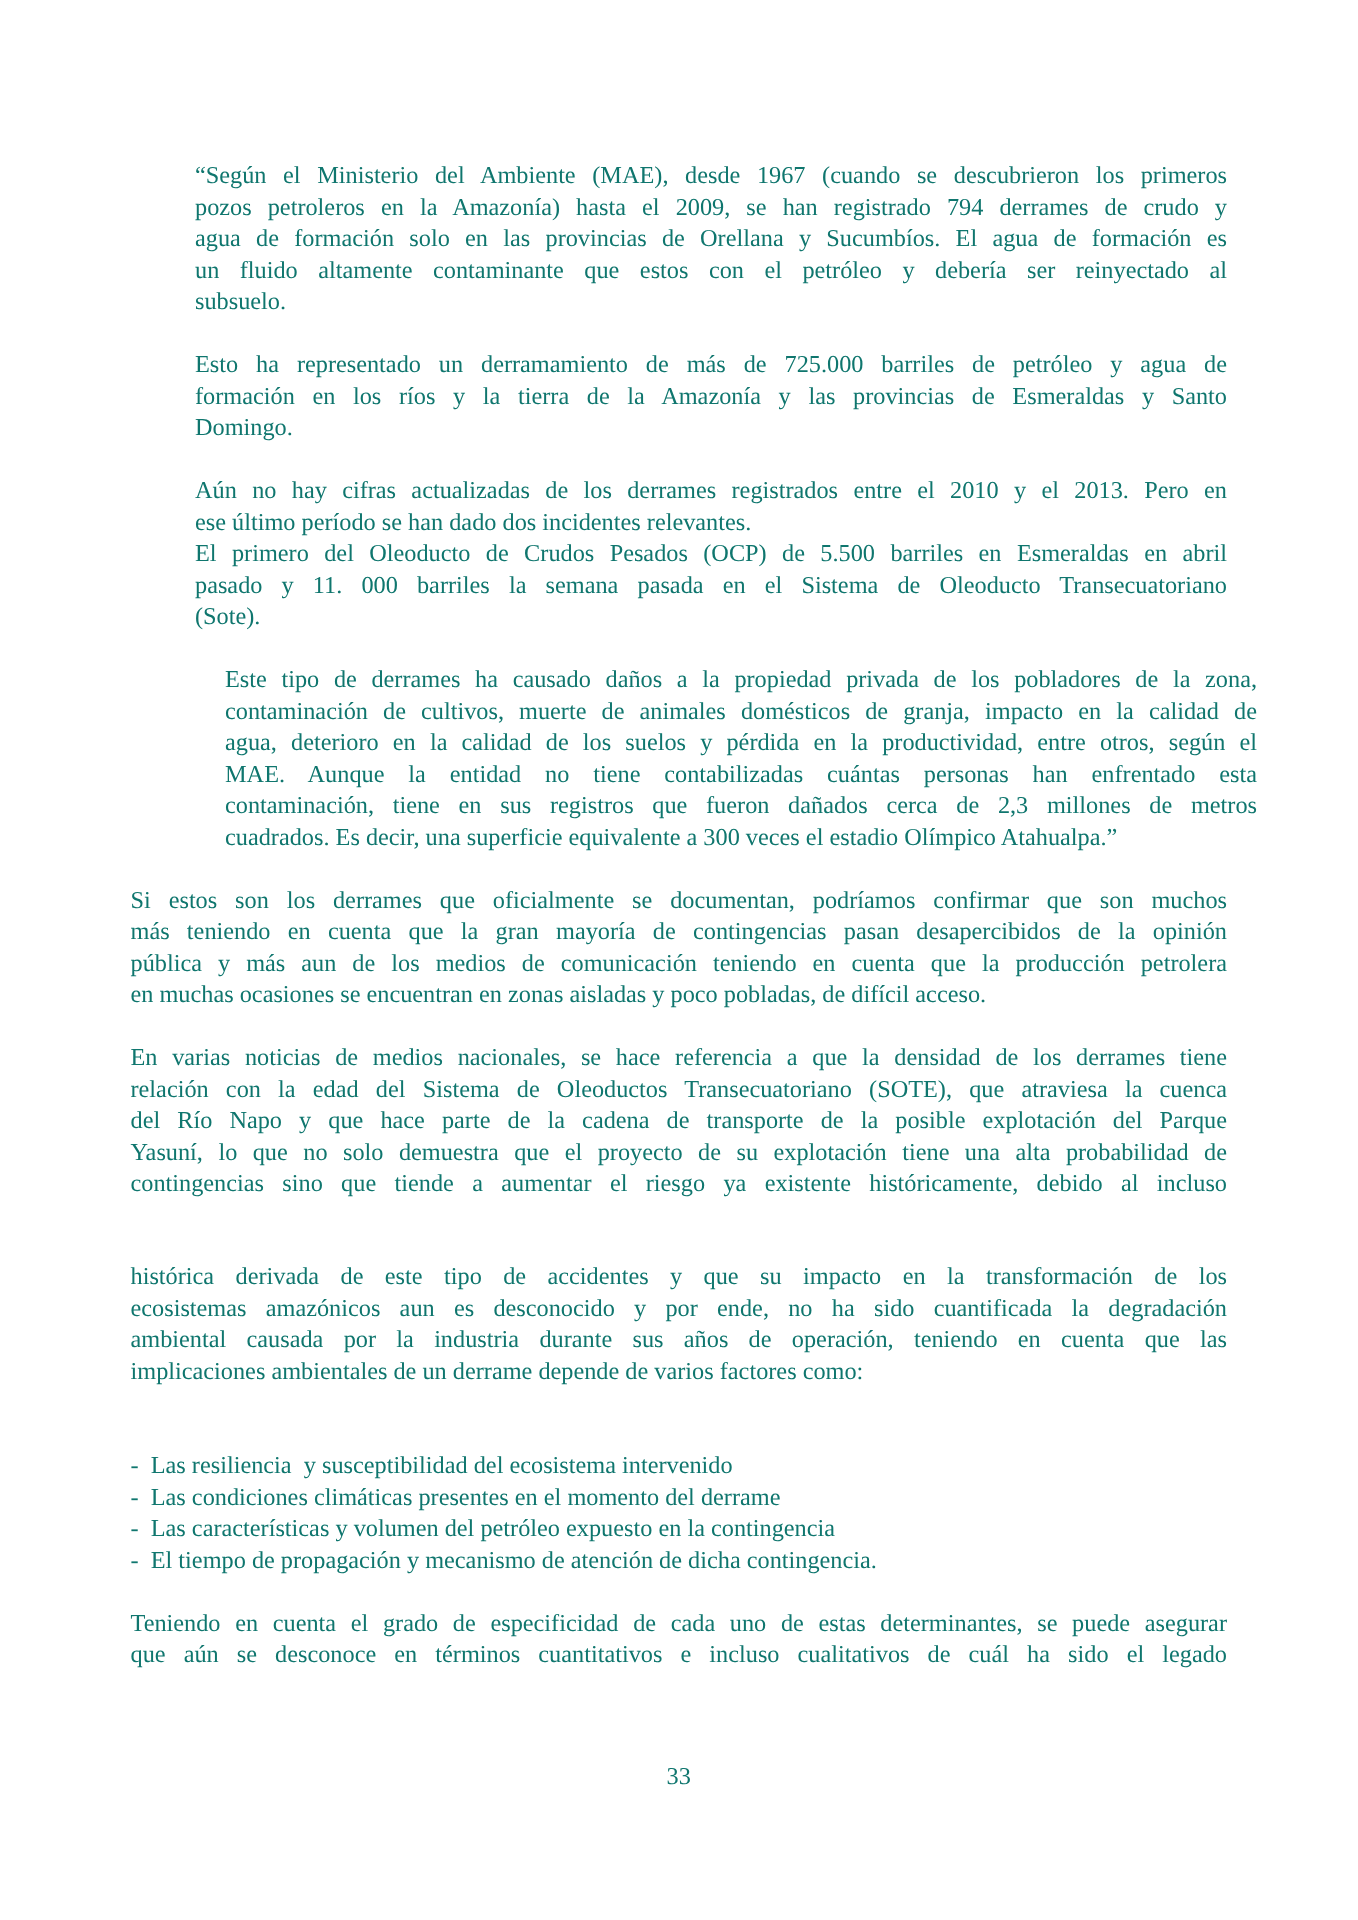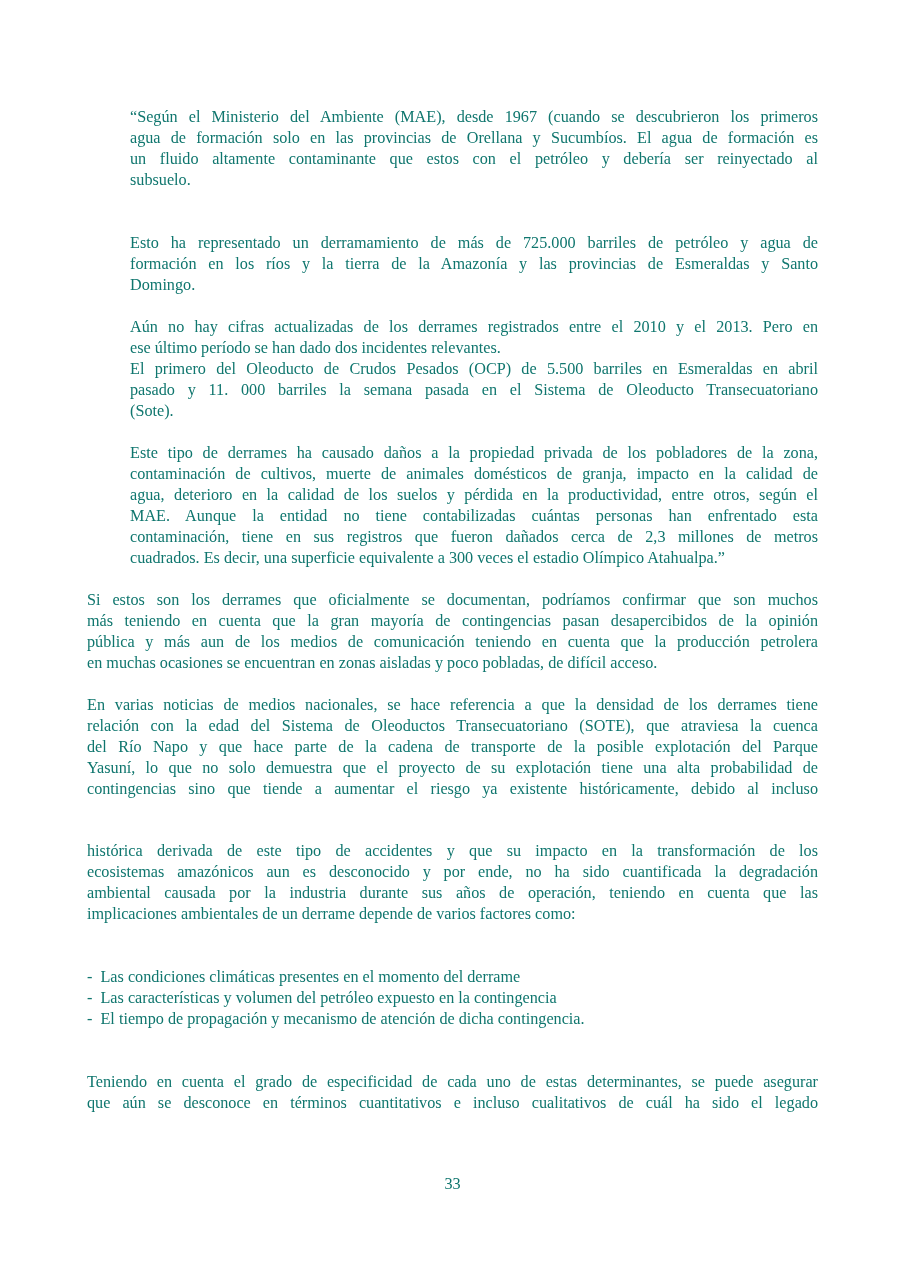--- a/index.html
+++ b/index.html
@@ -30,6 +30,7 @@
 
   <div class="block quote" style="top:107px;">
     <span class="line">“Según el Ministerio del Ambiente (MAE), desde 1967 (cuando se descubrieron los primeros</span>
+    <span class="line">pozos petroleros en la Amazonía) hasta el 2009, se han registrado 794 derrames de crudo y</span>
     <span class="line">agua de formación solo en las provincias de Orellana y Sucumbíos. El agua de formación es</span>
     <span class="line">un fluido altamente contaminante que estos con el petróleo y debería ser reinyectado al</span>
     <span class="line last">subsuelo.</span>

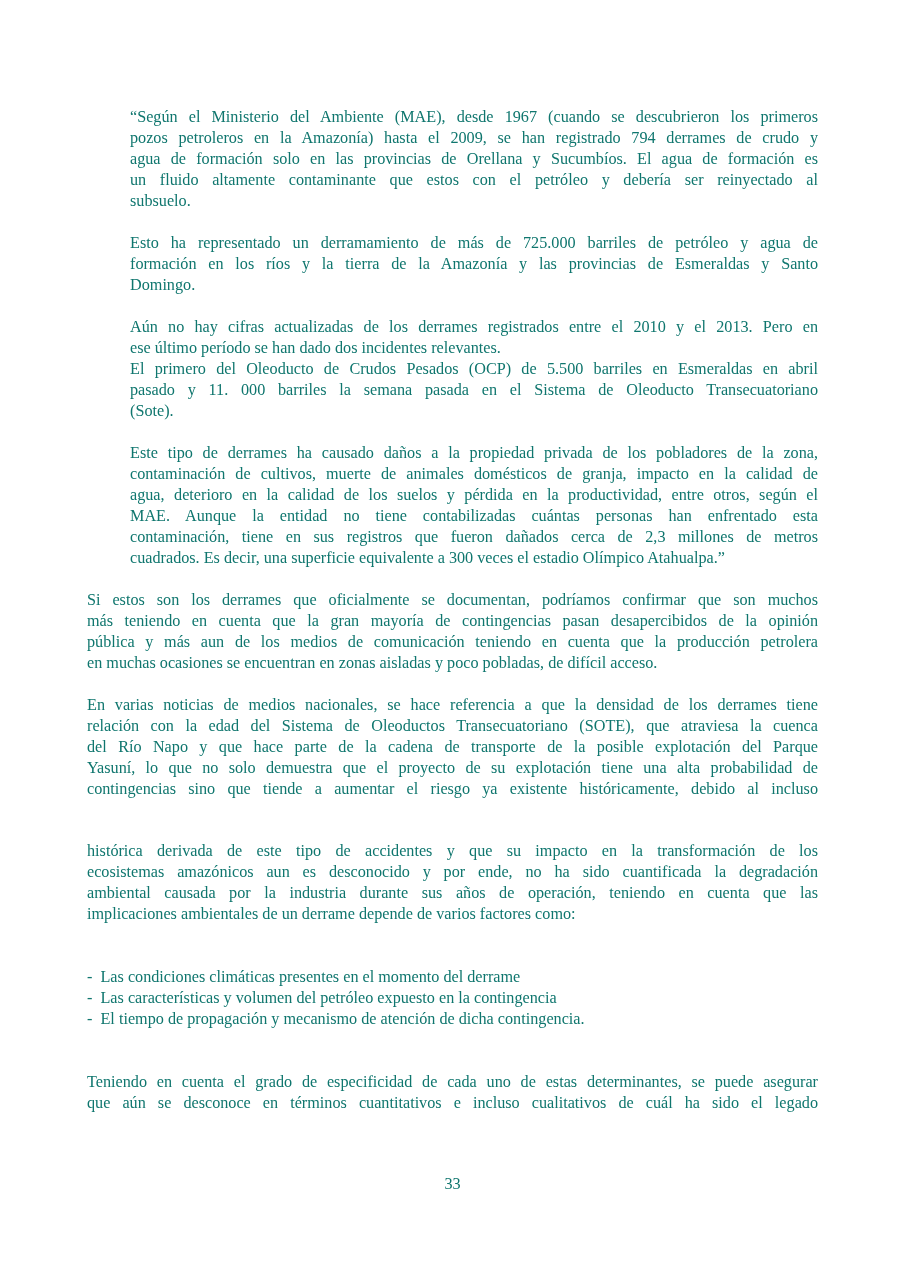--- a/index.html
+++ b/index.html
@@ -50,7 +50,7 @@
     <span class="line last">(Sote).</span>
   </div>
 
-  <div class="block quote" style="top:443px;">
+  <div class="block quote" style="top:443px;margin-left:20px;">
     <span class="line">Este tipo de derrames ha causado daños a la propiedad privada de los pobladores de la zona,</span>
     <span class="line">contaminación de cultivos, muerte de animales domésticos de granja, impacto en la calidad de</span>
     <span class="line">agua, deterioro en la calidad de los suelos y pérdida en la productividad, entre otros, según el</span>

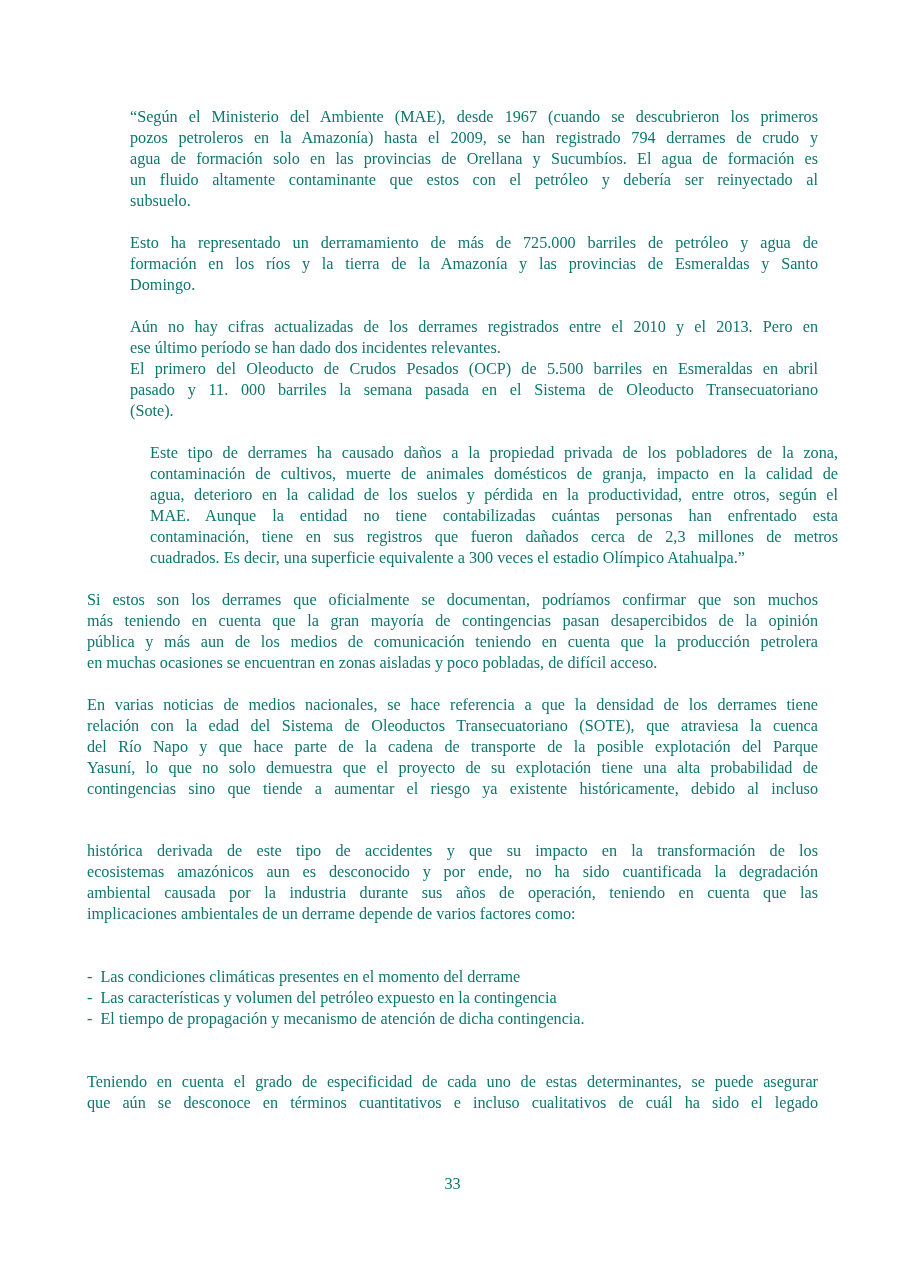--- a/index.html
+++ b/index.html
@@ -82,6 +82,7 @@
   </div>
 
   <div class="block body-block" style="top:967px;">
+    <span class="list-item">-  Las resiliencia  y susceptibilidad del ecosistema intervenido</span>
     <span class="list-item">-  Las condiciones climáticas presentes en el momento del derrame</span>
     <span class="list-item">-  Las características y volumen del petróleo expuesto en la contingencia</span>
     <span class="list-item">-  El tiempo de propagación y mecanismo de atención de dicha contingencia.</span>

